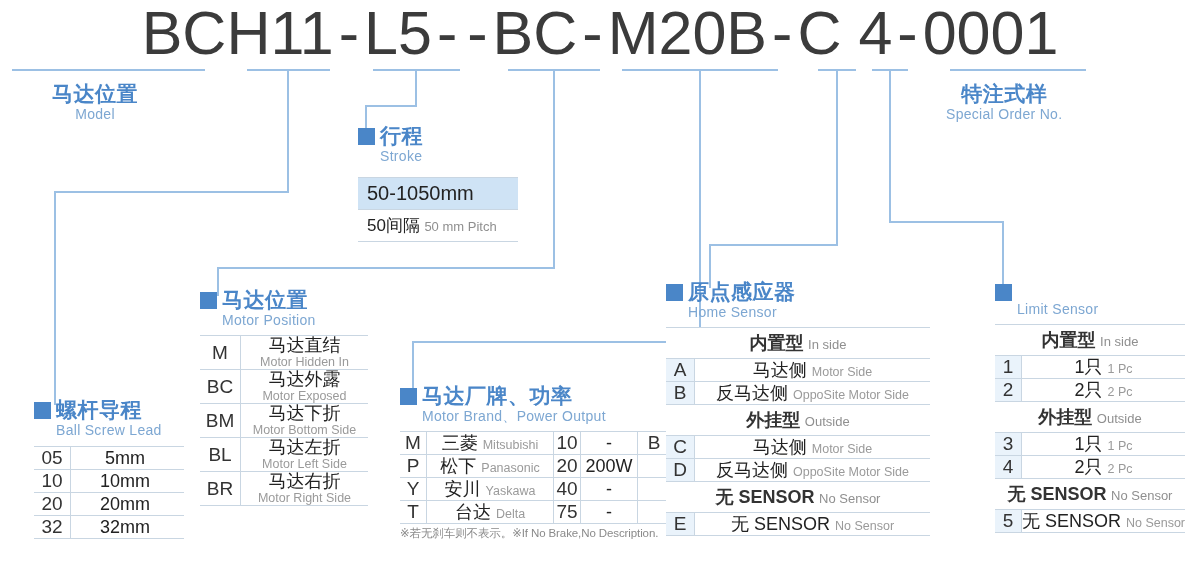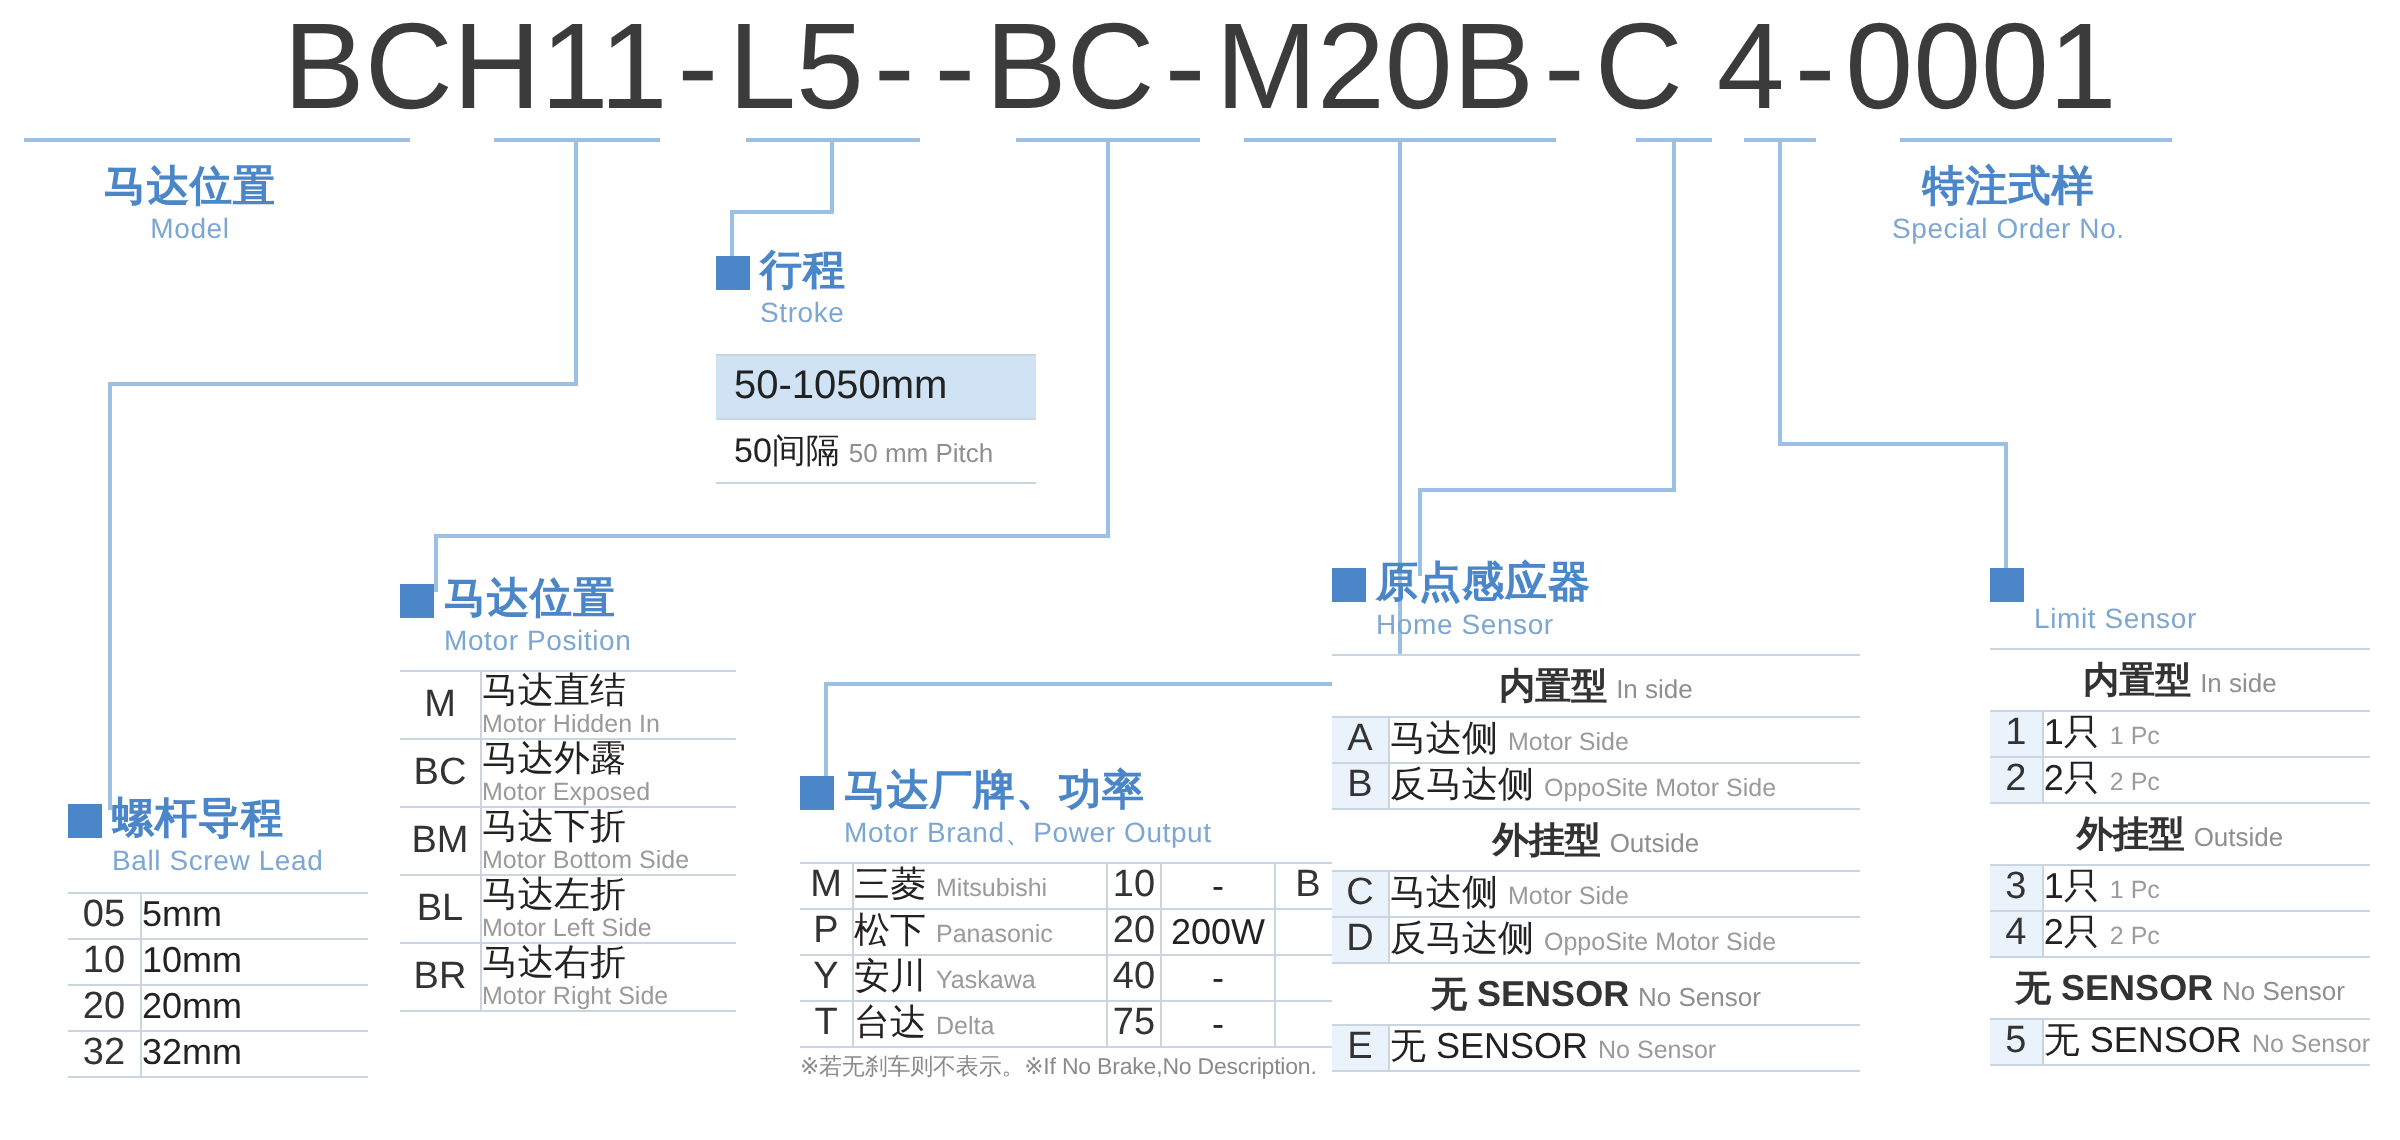--- a/index.html
+++ b/index.html
@@ -72,7 +72,7 @@
   .two .en{display:block;margin-top:1px;}
   .one{padding:3px 0 3px 8px;line-height:1.15;white-space:nowrap;}
   .one .cn{margin-right:5px;}
-  .lsep{border-left:1px solid #c9d6e2;}
+  .lsep{border-left:1px solid #c9d6e2;text-align:center;}
 
   
   .stroke-tbl{border-collapse:collapse;}

